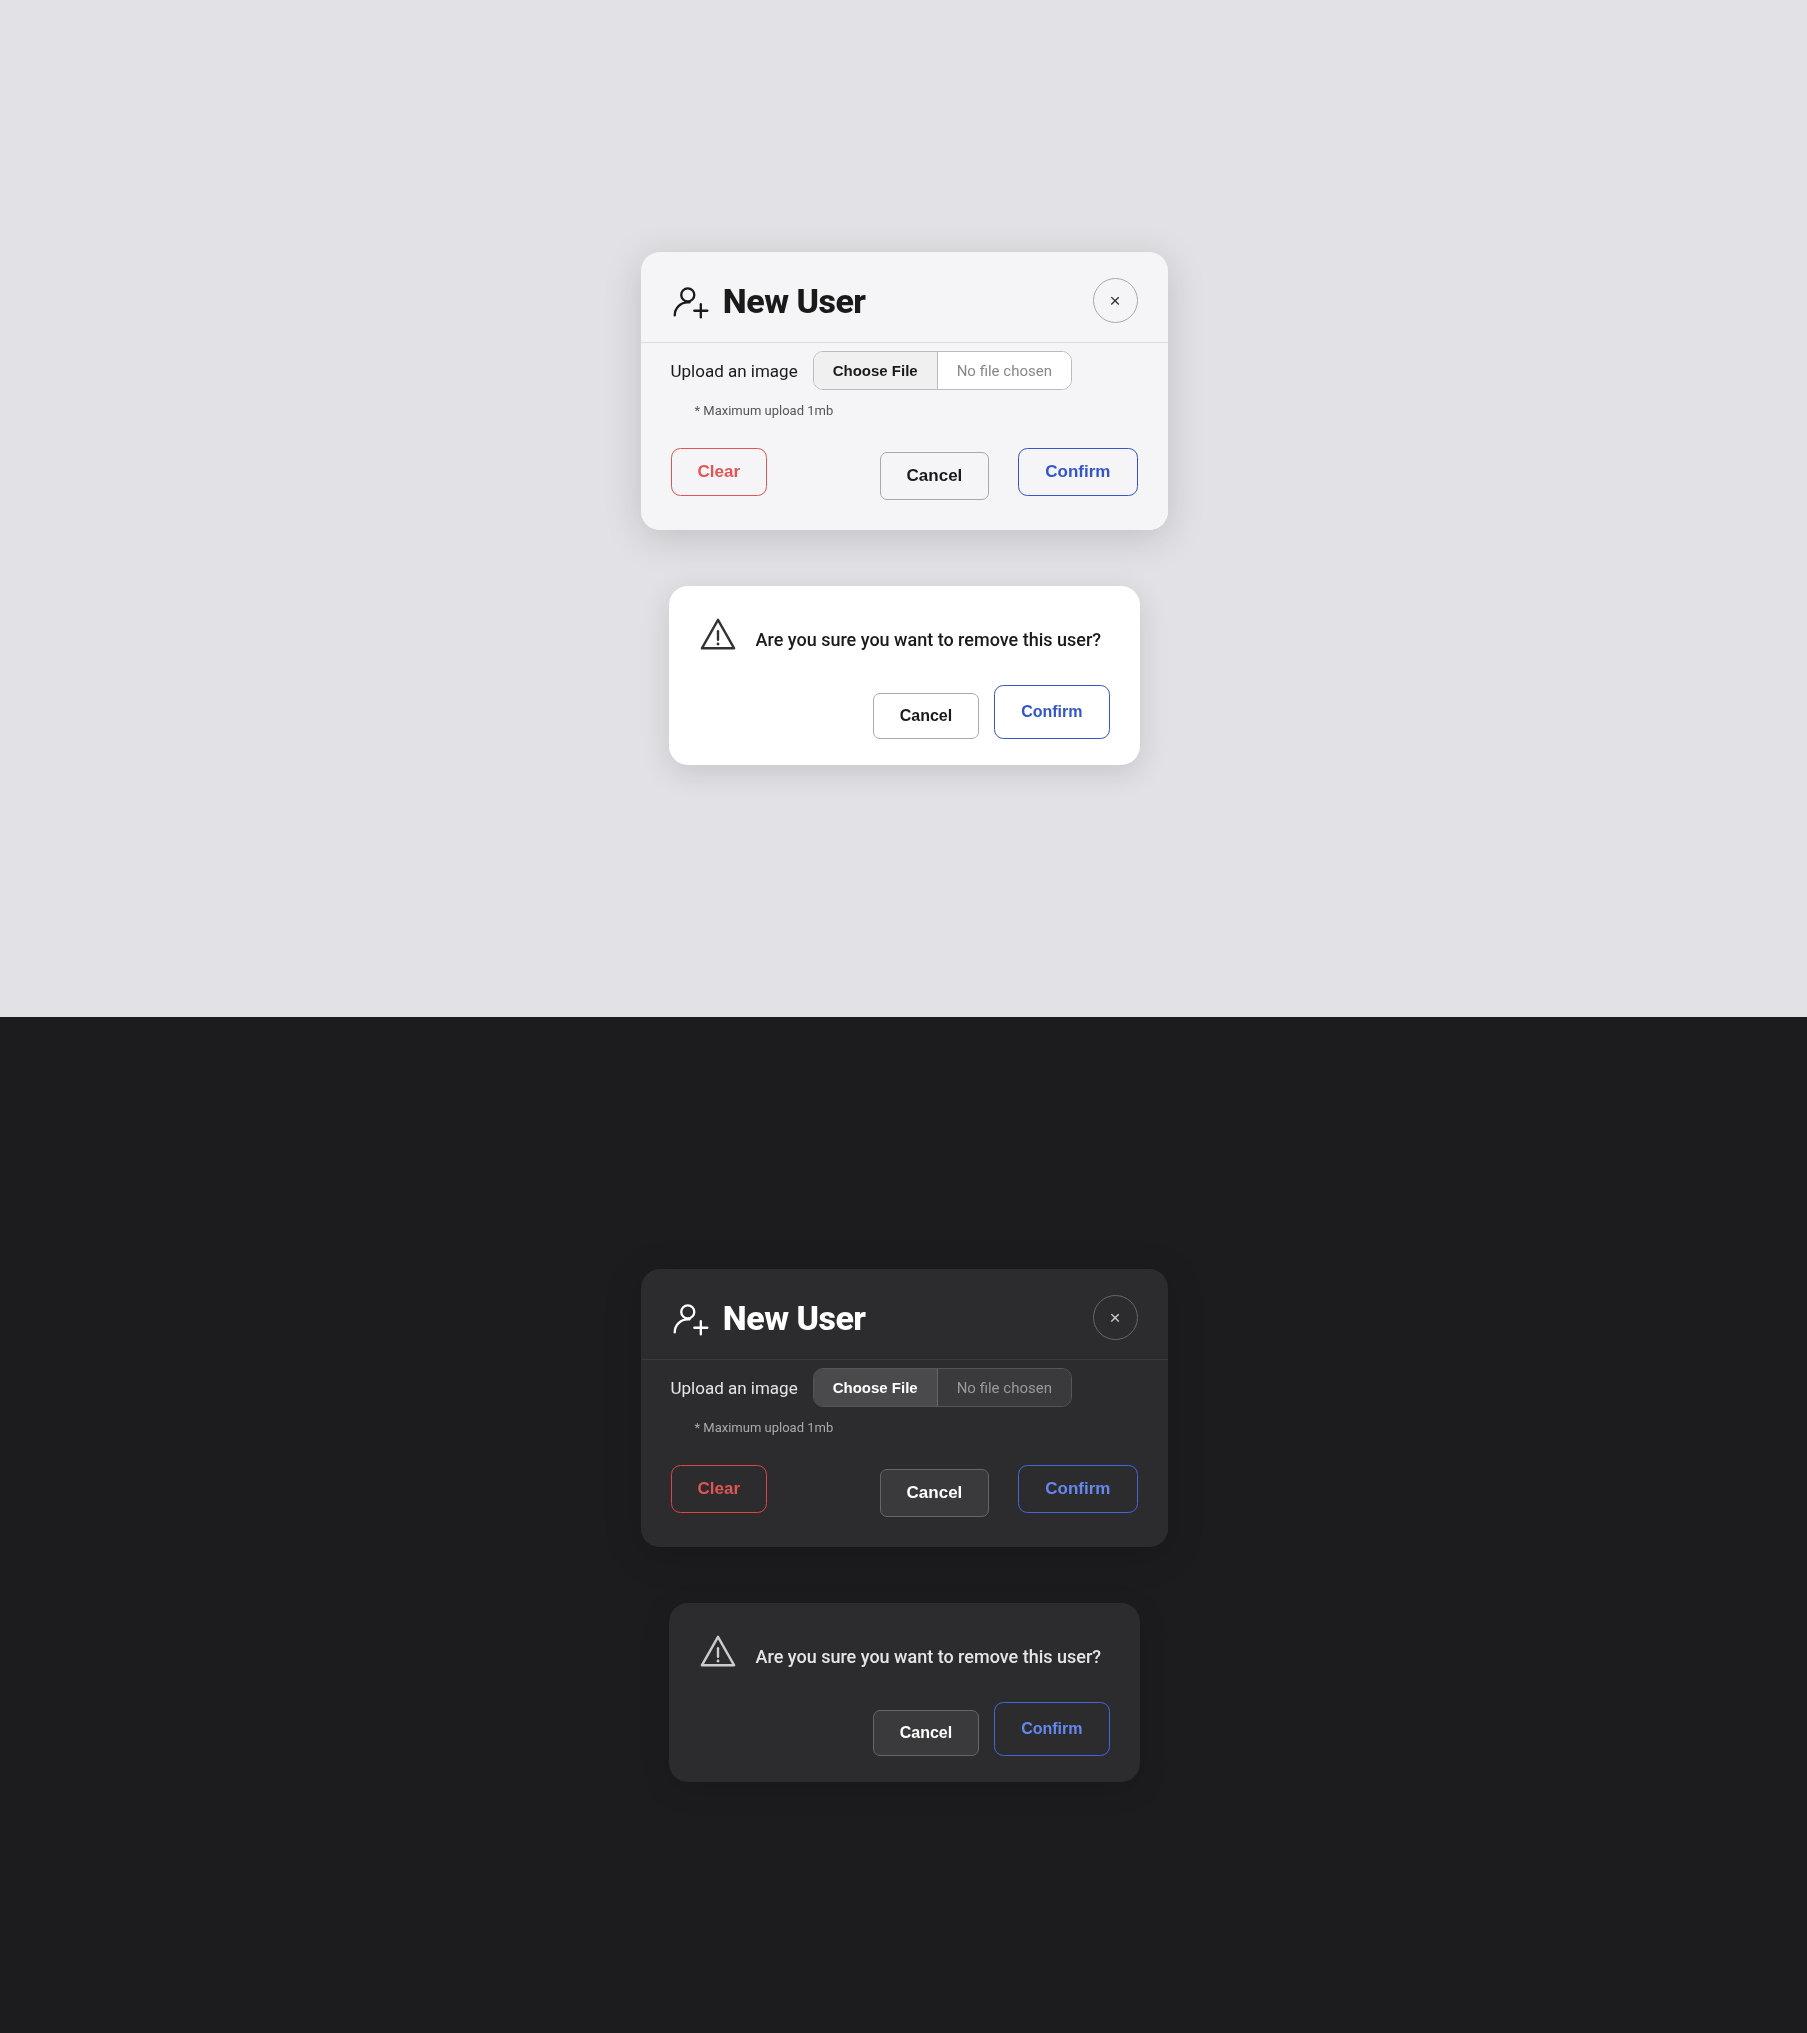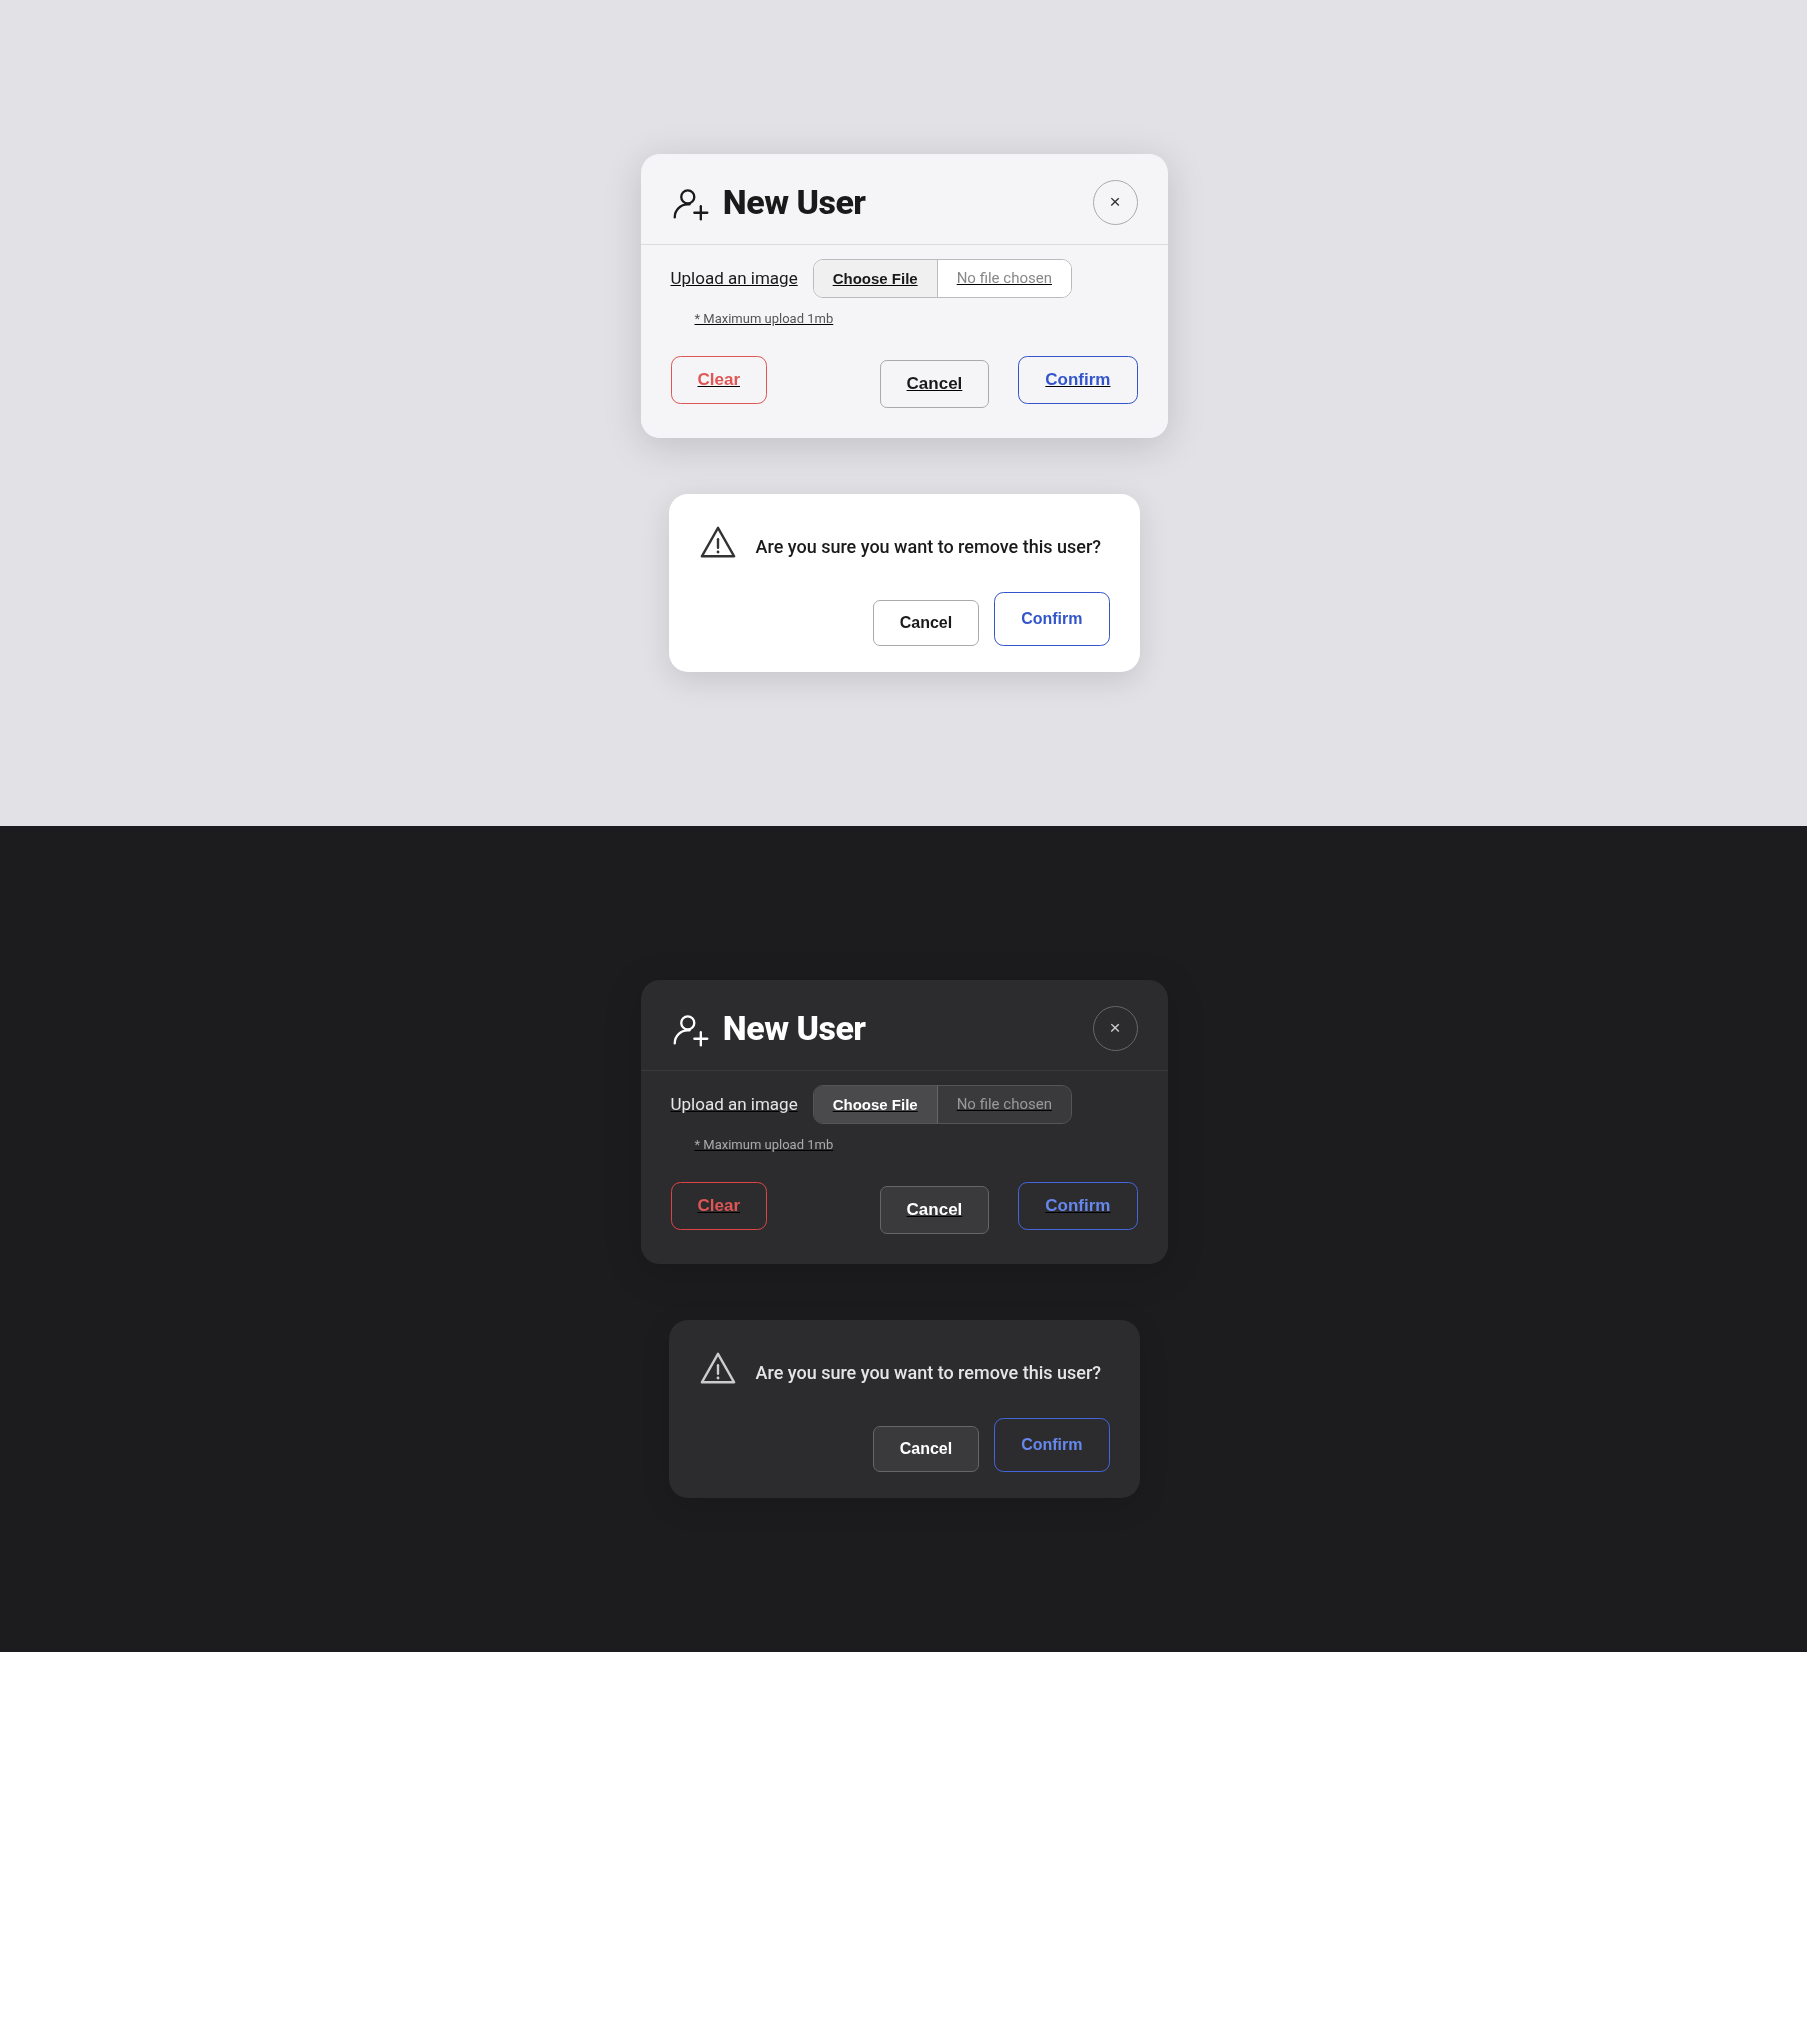--- a/index.html
+++ b/index.html
@@ -18,7 +18,7 @@
 
     .half {
       width: 100%;
-      height: 826px;
+      height: 1017px;
       display: flex;
       flex-direction: column;
       align-items: center;

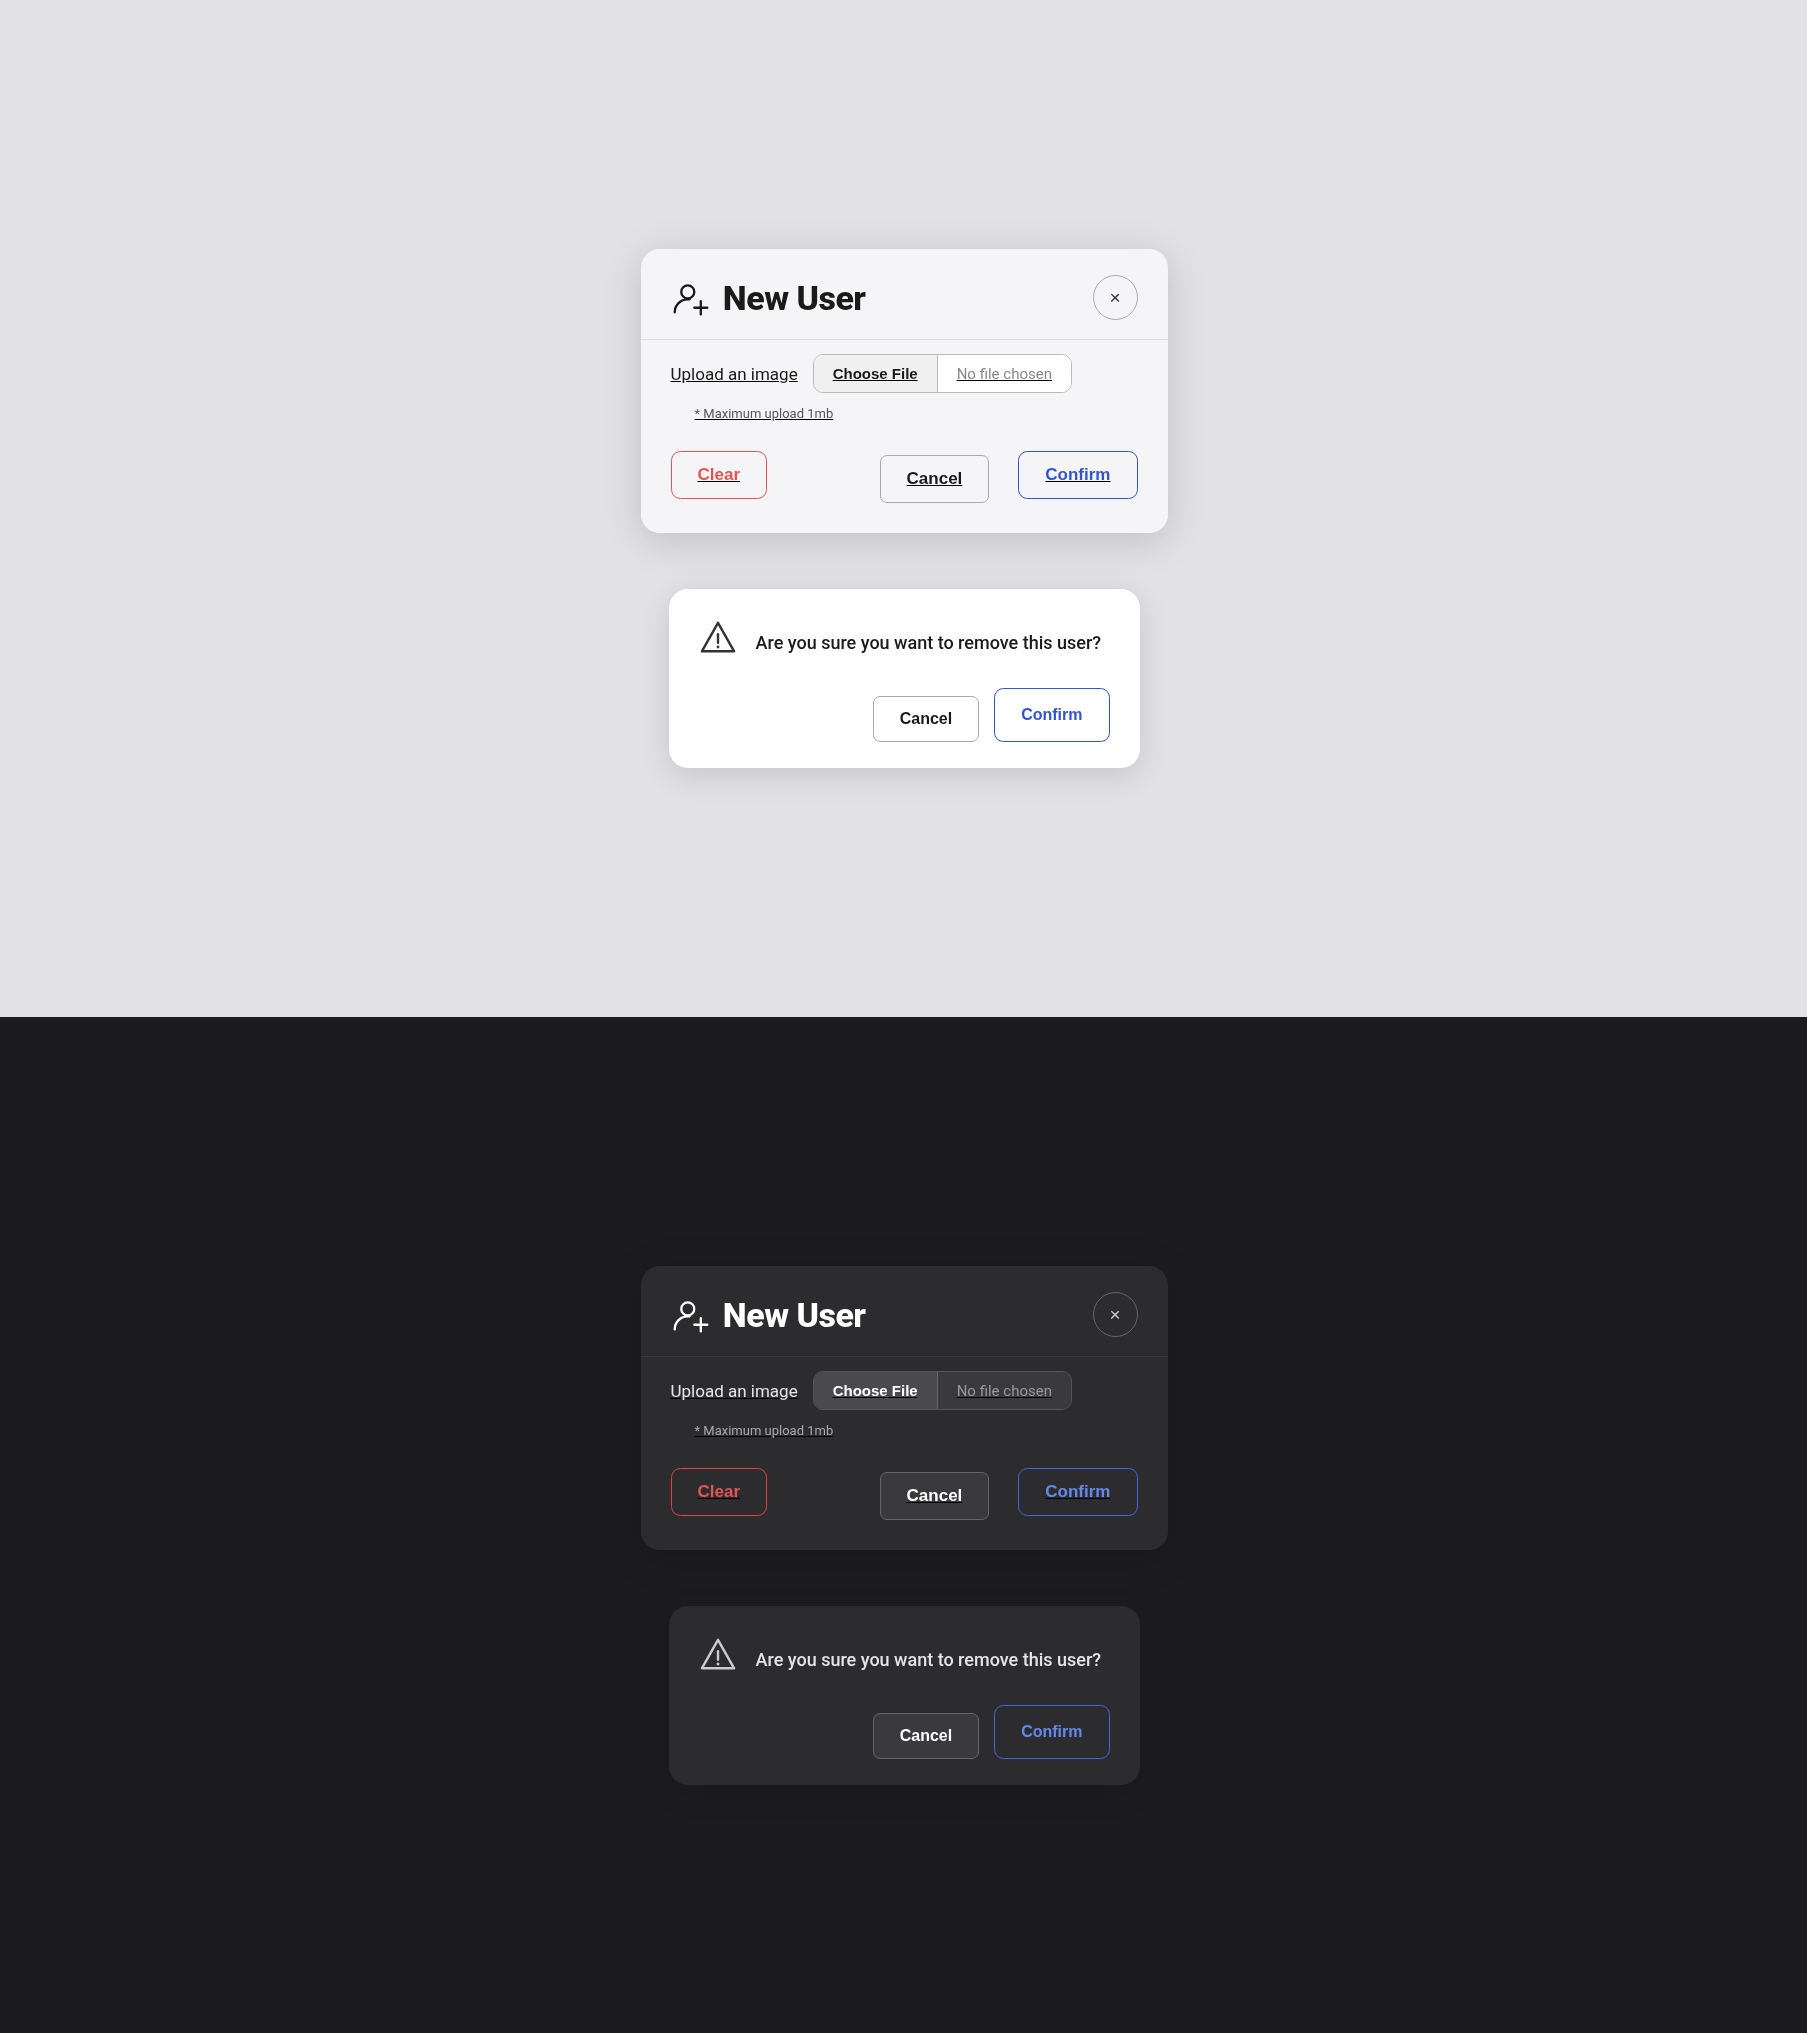--- a/index.html
+++ b/index.html
@@ -104,9 +104,8 @@
 
     
     .modal-body {
-      padding: 14px 30px 30px 30px;
+      padding: 8px 30px 30px 30px;
       border-top: 0.9px solid;
-      text-decoration: underline;
     }
 
     .modal-body.light {

